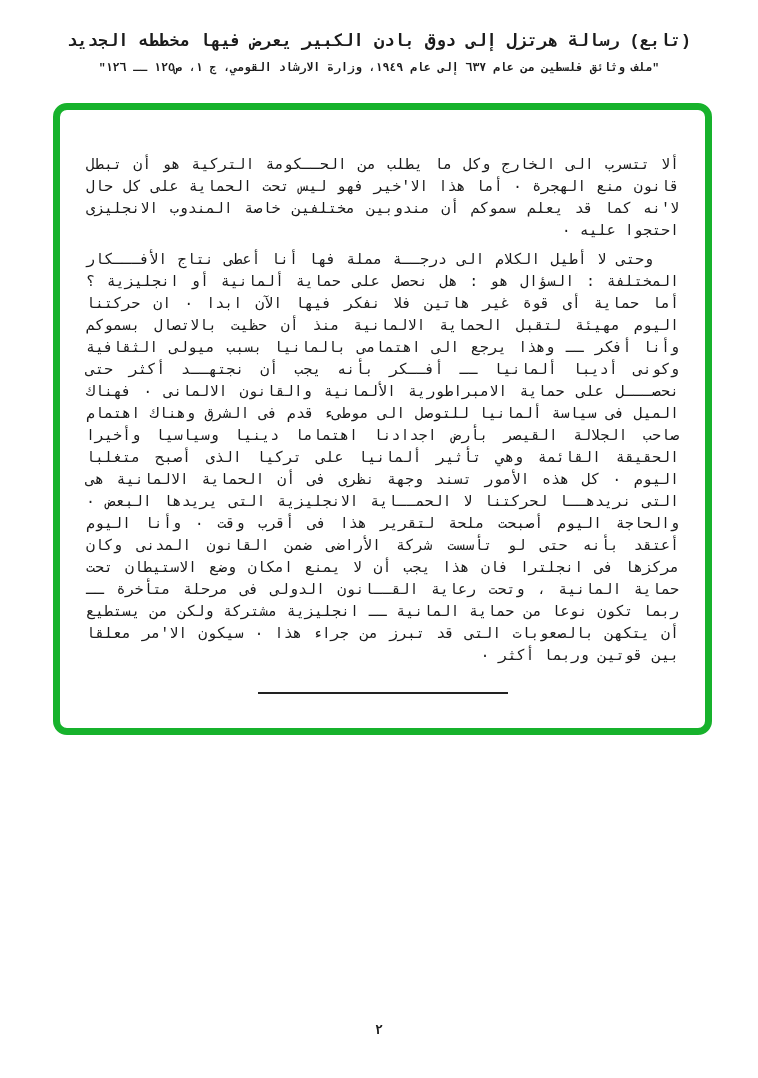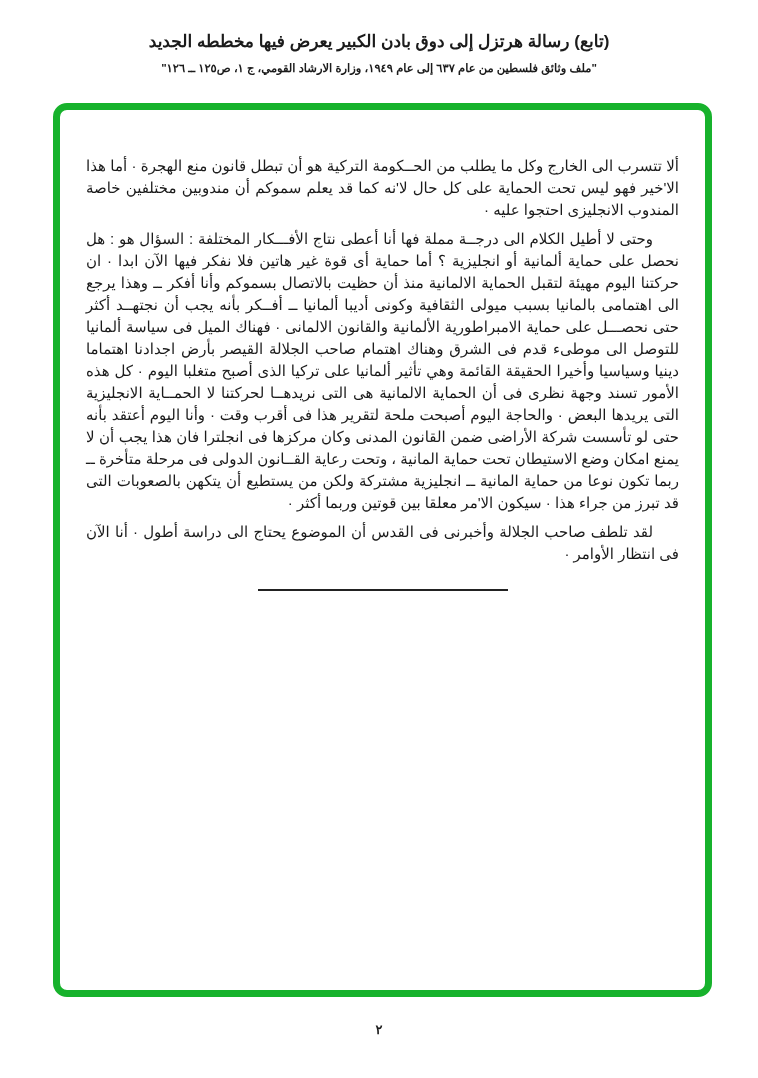--- a/index.html
+++ b/index.html
@@ -13,7 +13,7 @@
     width:758px;height:1078px;
     margin:0 auto;
     background:var(--paper);
-    font-family:Liberation Sans, sans-serif;
+    font-family:Liberation Mono, monospace;
     color:var(--ink);
     overflow:hidden;
   }

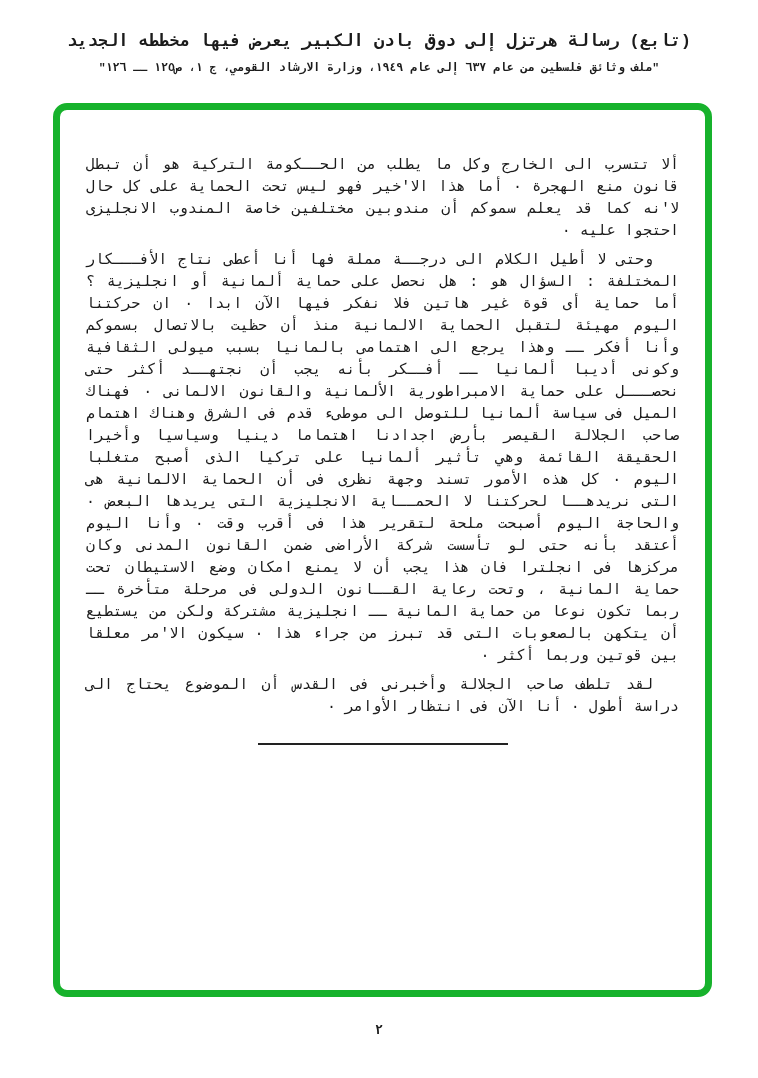--- a/index.html
+++ b/index.html
@@ -29,7 +29,7 @@
   }
   .frame{
     position:absolute;left:53px;top:103px;
-    width:659px;height:894px;
+    width:659px;height:632px;
     box-sizing:border-box;
     border:7px solid var(--frame-green);
     border-radius:14px;

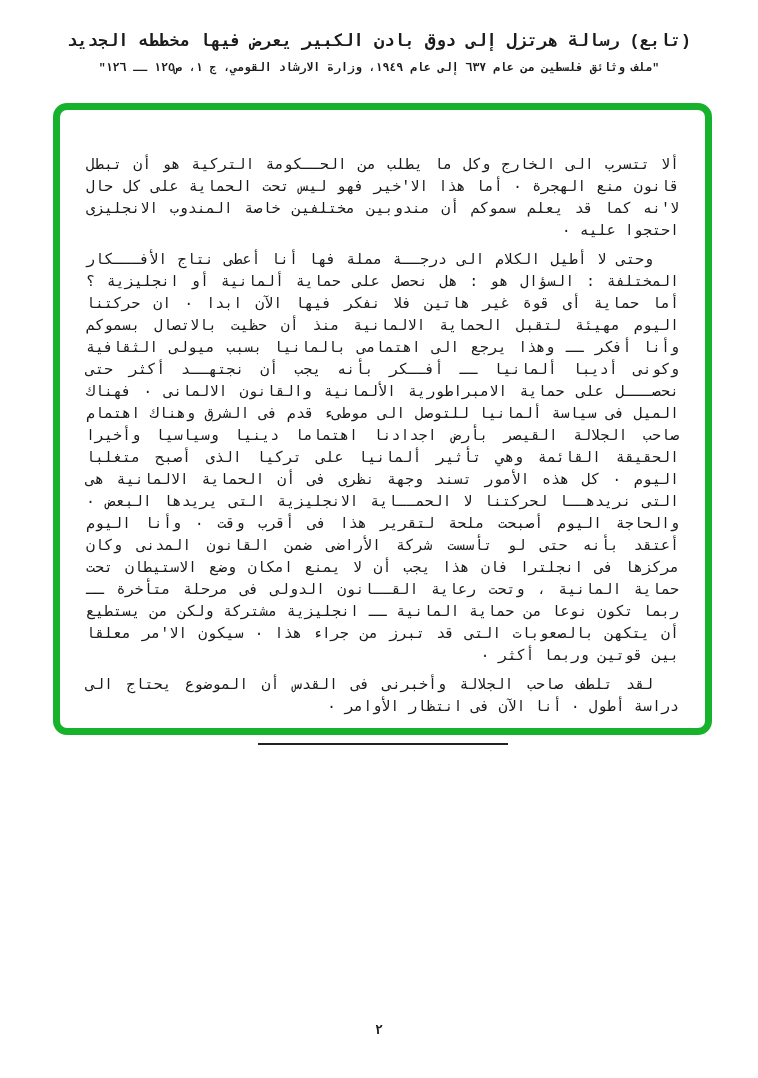--- a/index.html
+++ b/index.html
@@ -75,7 +75,6 @@
 
       <p class="para">وحتى لا أطيل الكلام الى درجــة مملة فها أنا أعطى نتاج الأفـــكار المختلفة : السؤال هو : هل نحصل على حماية ألمانية أو انجليزية ؟ أما حماية أى قوة غير هاتين فلا نفكر فيها الآن ابدا · ان حركتنا اليوم مهيئة لتقبل الحماية الالمانية منذ أن حظيت بالاتصال بسموكم وأنا أفكر ــ وهذا يرجع الى اهتمامى بالمانيا بسبب ميولى الثقافية وكونى أديبا ألمانيا ــ أفــكر بأنه يجب أن نجتهــد أكثر حتى نحصـــل على حماية الامبراطورية الألمانية والقانون الالمانى · فهناك الميل فى سياسة ألمانيا للتوصل الى موطىء قدم فى الشرق وهناك اهتمام صاحب الجلالة القيصر بأرض اجدادنا اهتماما دينيا وسياسيا وأخيرا الحقيقة القائمة وهي تأثير ألمانيا على تركيا الذى أصبح متغلبا اليوم · كل هذه الأمور تسند وجهة نظرى فى أن الحماية الالمانية هى التى نريدهــا لحركتنا لا الحمــاية الانجليزية التى يريدها البعض · والحاجة اليوم أصبحت ملحة لتقرير هذا فى أقرب وقت · وأنا اليوم أعتقد بأنه حتى لو تأسست شركة الأراضى ضمن القانون المدنى وكان مركزها فى انجلترا فان هذا يجب أن لا يمنع امكان وضع الاستيطان تحت حماية المانية ، وتحت رعاية القــانون الدولى فى مرحلة متأخرة ــ ربما تكون نوعا من حماية المانية ــ انجليزية مشتركة ولكن من يستطيع أن يتكهن بالصعوبات التى قد تبرز من جراء هذا · سيكون الا'مر معلقا بين قوتين وربما أكثر ·</p>
 
-      <p class="para">لقد تلطف صاحب الجلالة وأخبرنى فى القدس أن الموضوع يحتاج الى دراسة أطول · أنا الآن فى انتظار الأوامر ·</p>
 
       <div class="divider"></div>
 

